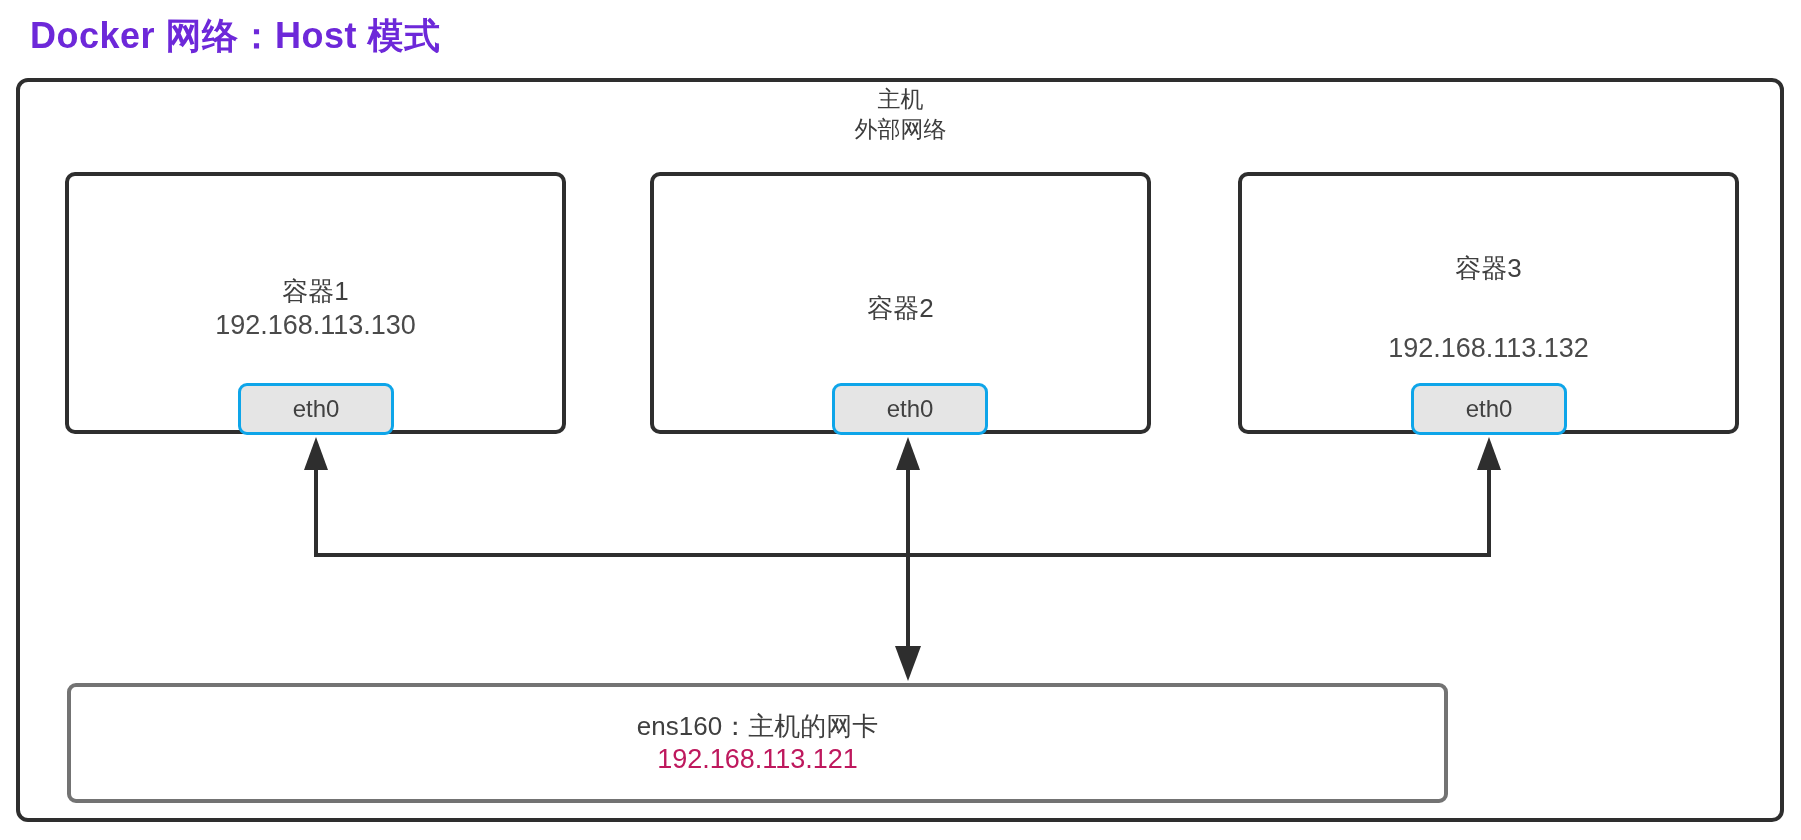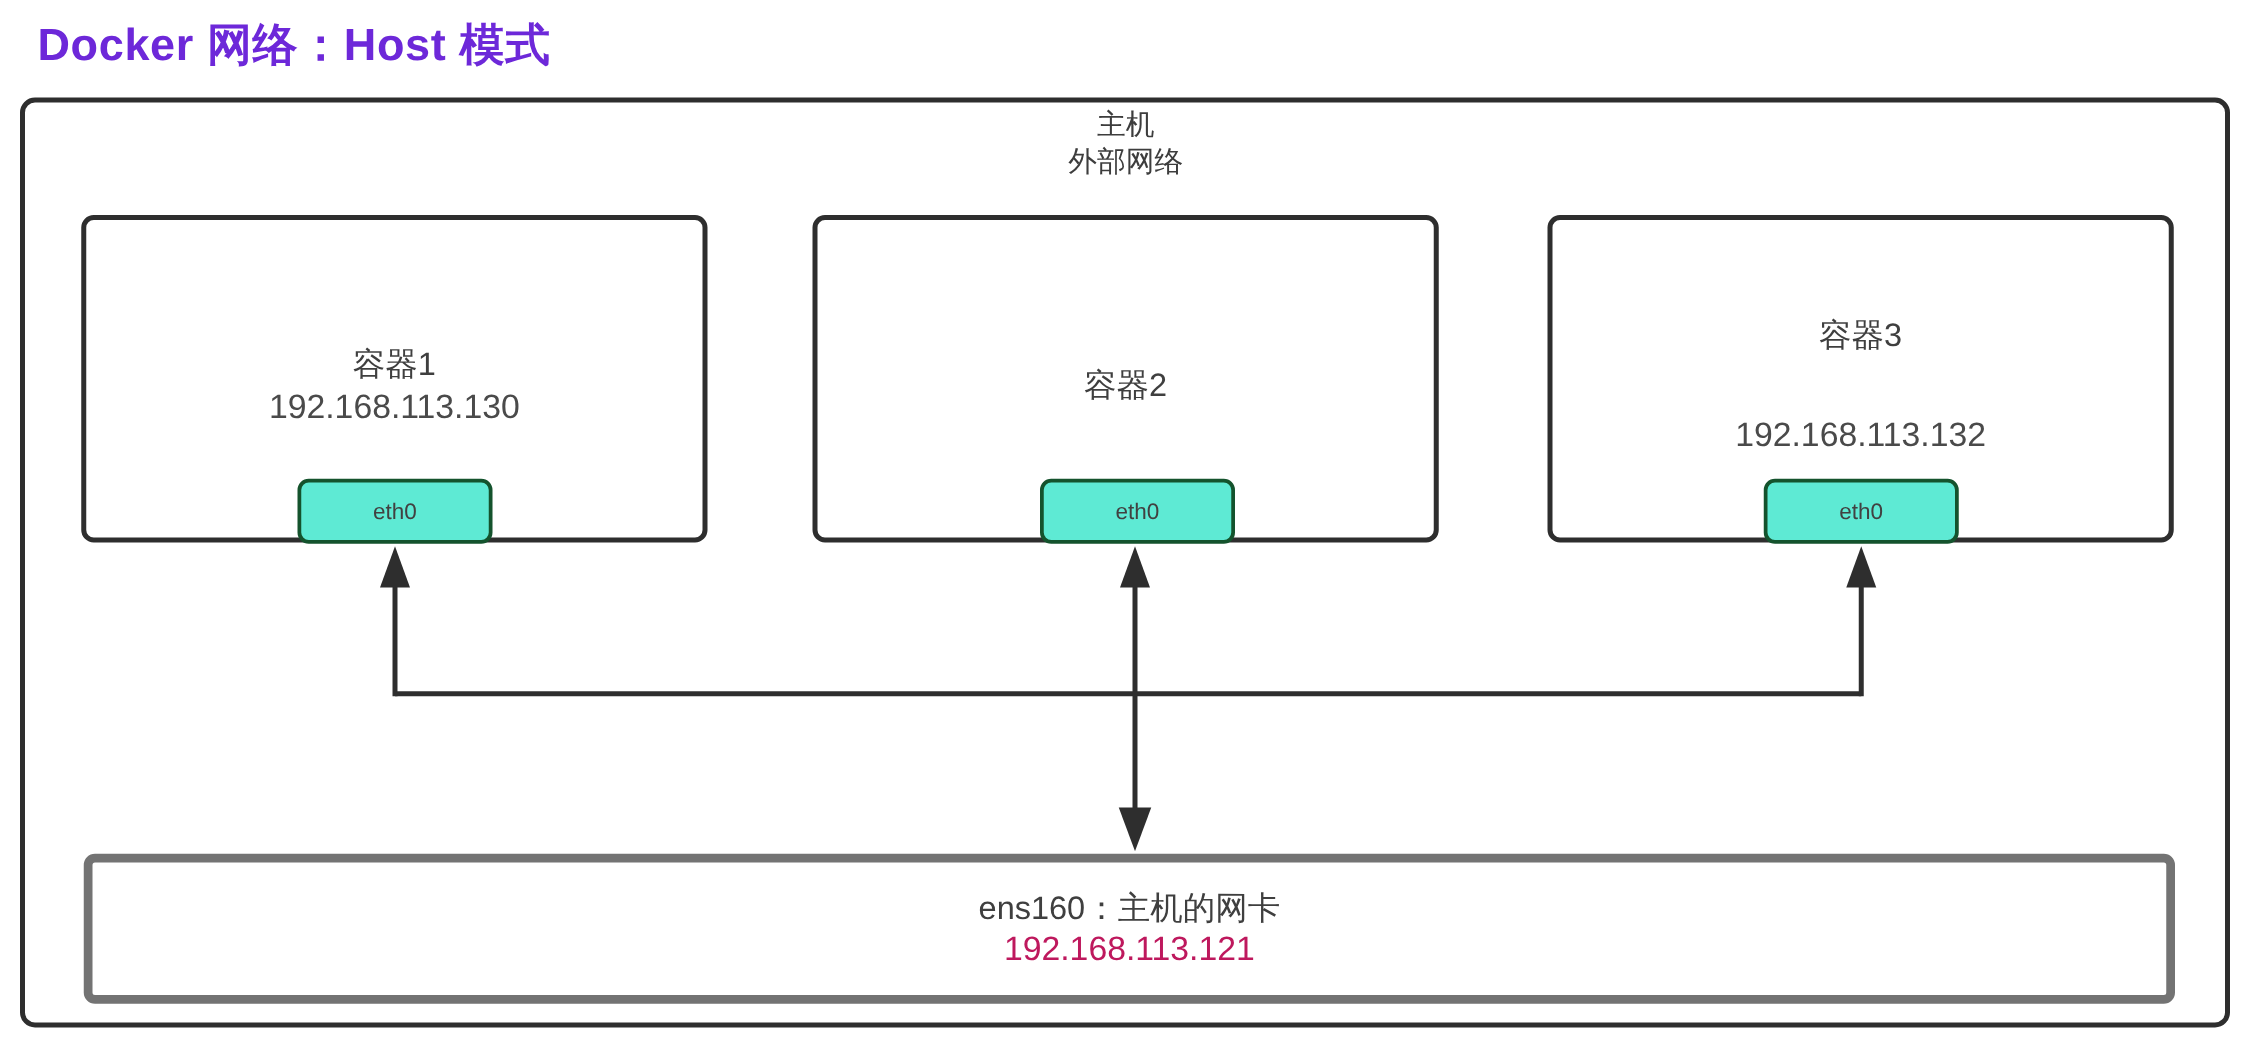--- a/index.html
+++ b/index.html
@@ -53,10 +53,10 @@
 
   .eth-box {
     position: absolute; top: 383px; width: 156px; height: 52px;
-    border: 3px solid #14532d; border-radius: 9px;
-    background: #5eead4; z-index: 3;
+    border: 3px solid #0ea5e9; border-radius: 9px;
+    background: #e5e5e5; z-index: 3;
     display: flex; align-items: center; justify-content: center;
-    font-size: 18px; color: #414141;
+    font-size: 24px; color: #414141;
   }
   .eth1 { left: 238px; }
   .eth2 { left: 832px; }

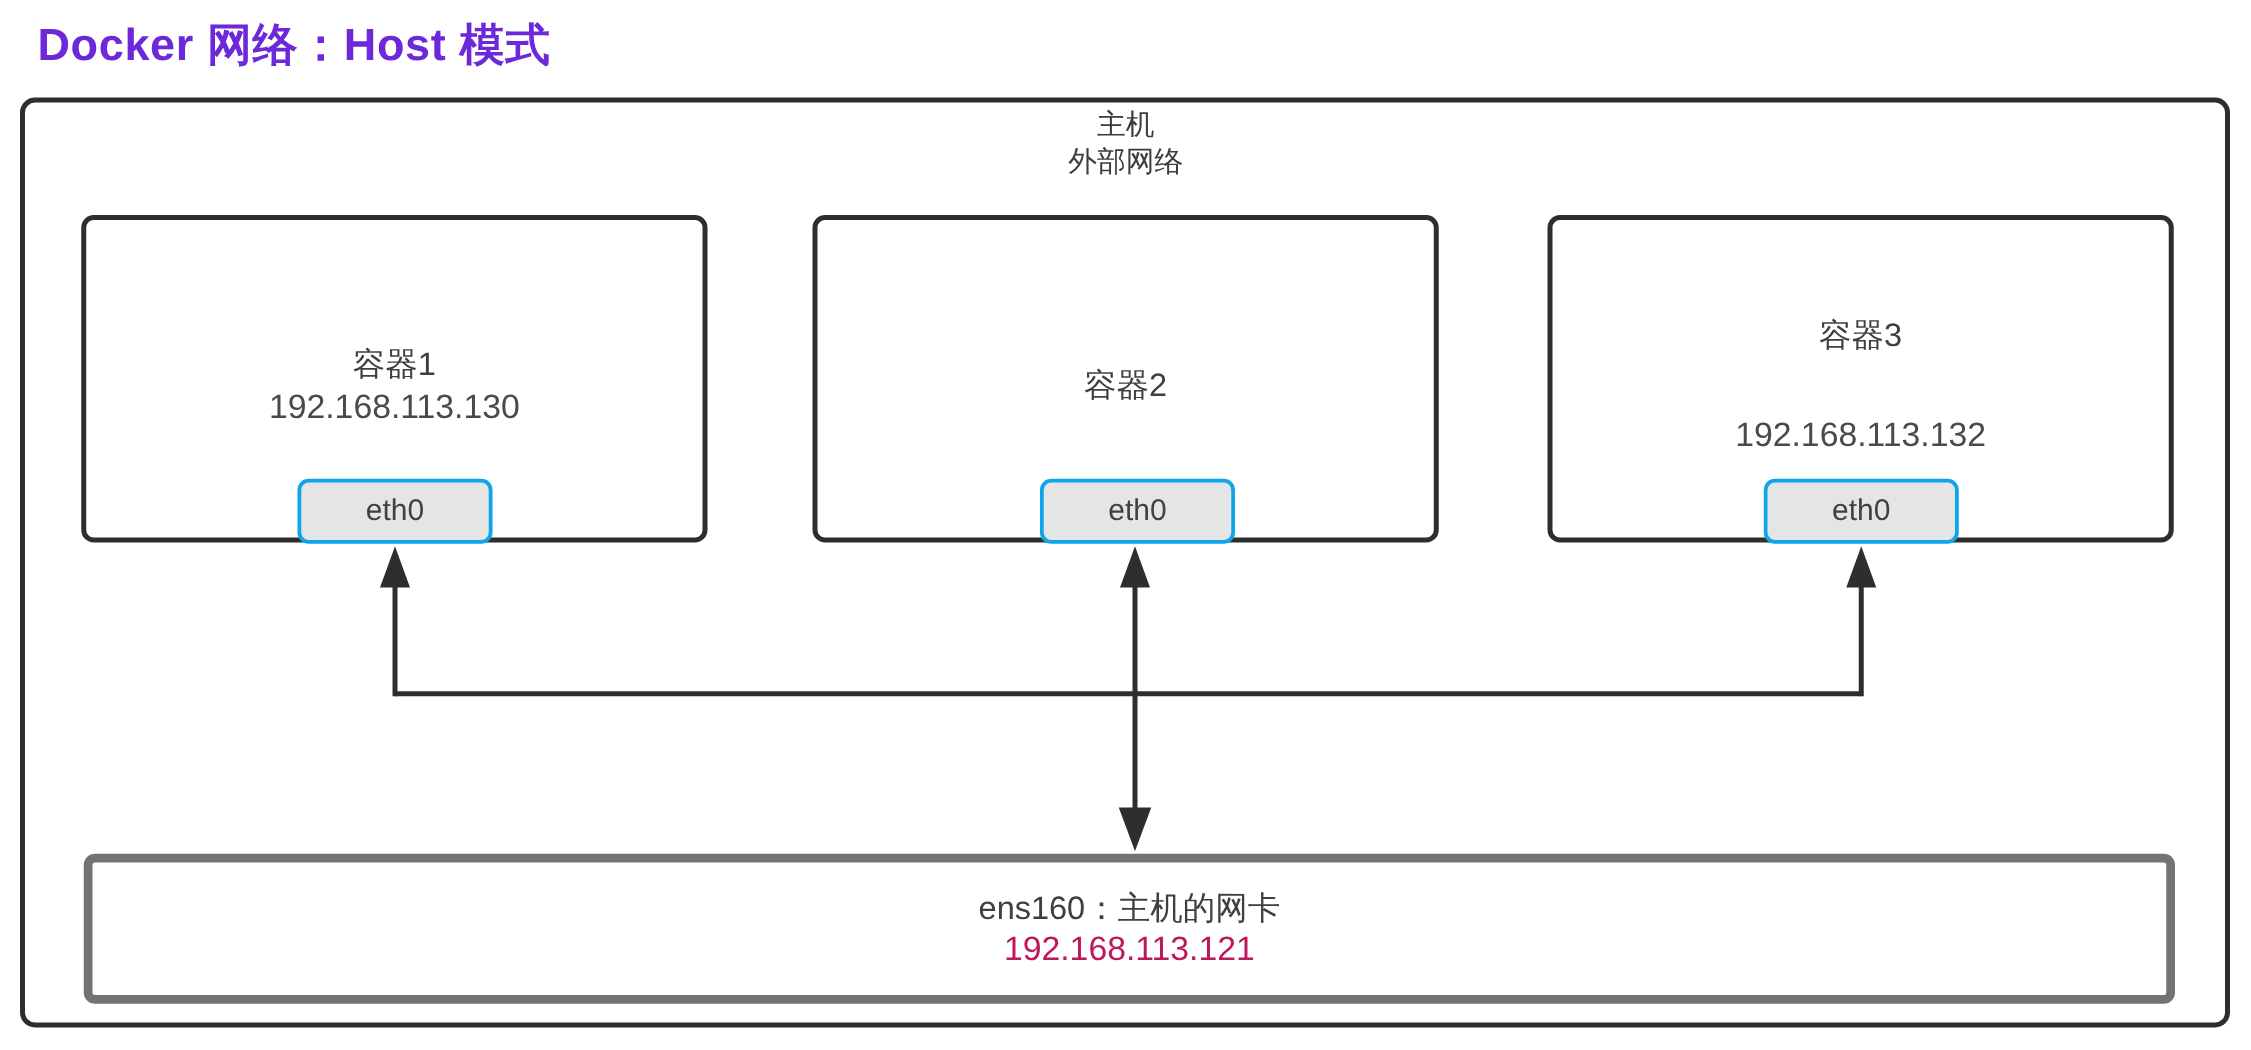--- a/index.html
+++ b/index.html
@@ -64,8 +64,8 @@
 
   .nic-box {
     position: absolute; left: 67px; top: 683px;
-    width: 1673px; height: 120px;
-    border: 7px solid #737373; border-radius: 9px;
+    width: 1381px; height: 120px;
+    border: 4px solid #737373; border-radius: 9px;
     background: #ffffff;
     display: flex; flex-direction: column;
     align-items: center; justify-content: center;

